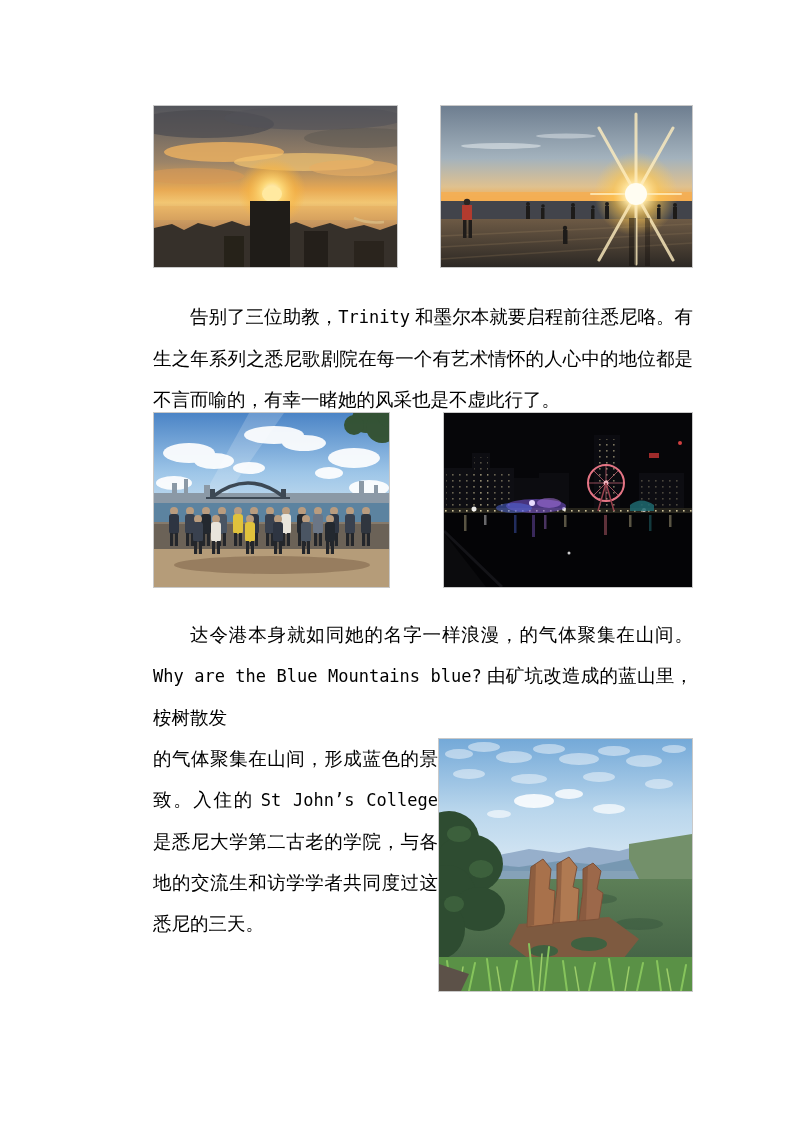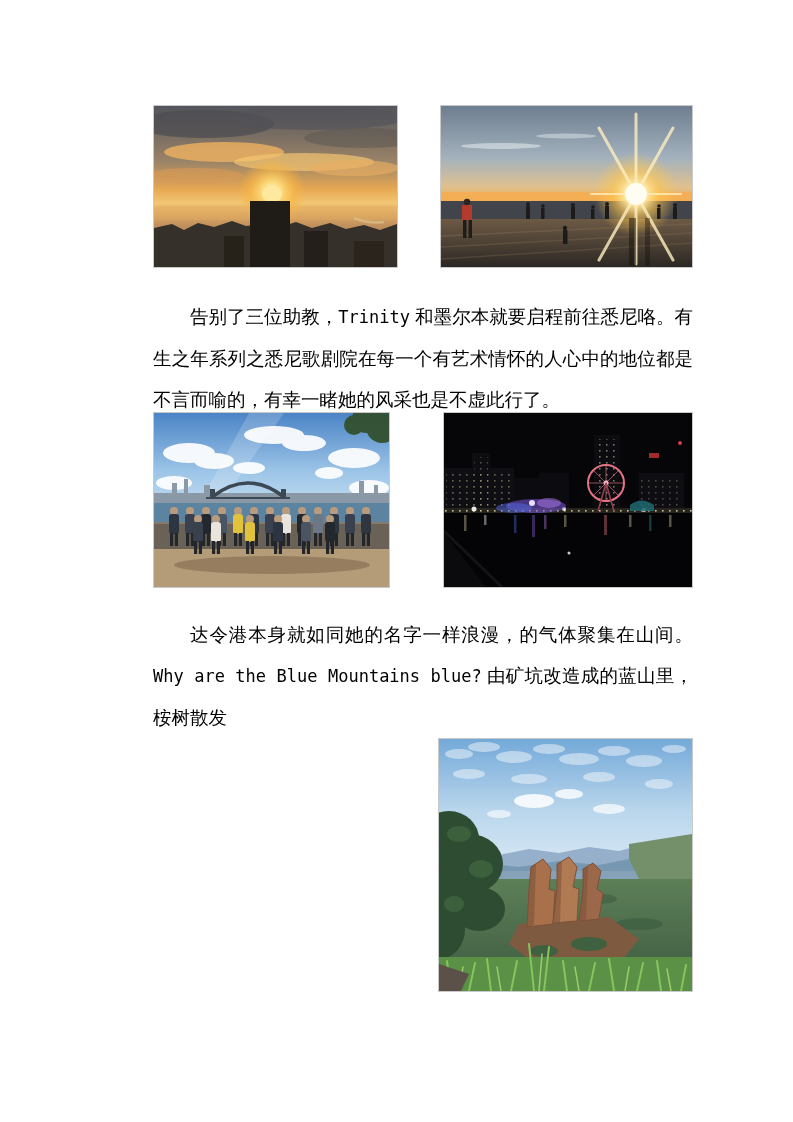--- a/index.html
+++ b/index.html
@@ -380,6 +380,9 @@
           <polygon points="0,225 30,235 22,252 0,252" fill="#5c5148"></polygon>
         </svg>
       </figure>
+      <p class="para">
+        <span>的气体聚集在山间，形成蓝色的景致。入住的 </span><span class="latin">St John’s College</span><span> 是悉尼大学第二古老的学院，与各地的交流生和访学学者共同度过这悉尼的三天。</span>
+      </p>
     </div>
 
   </div>

